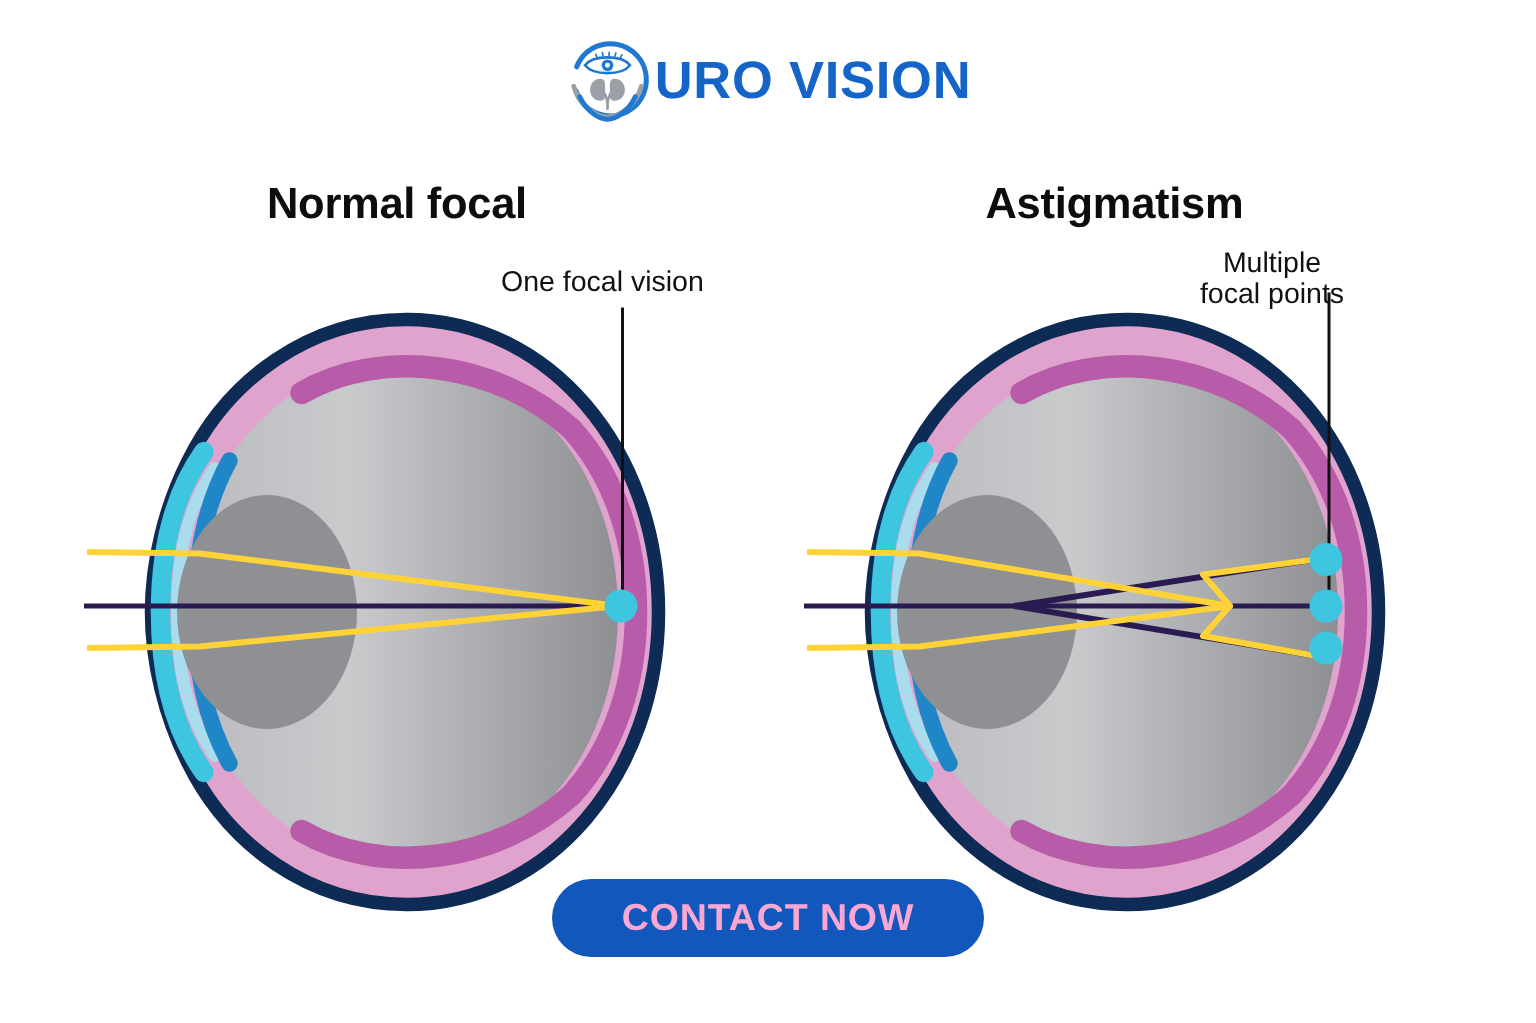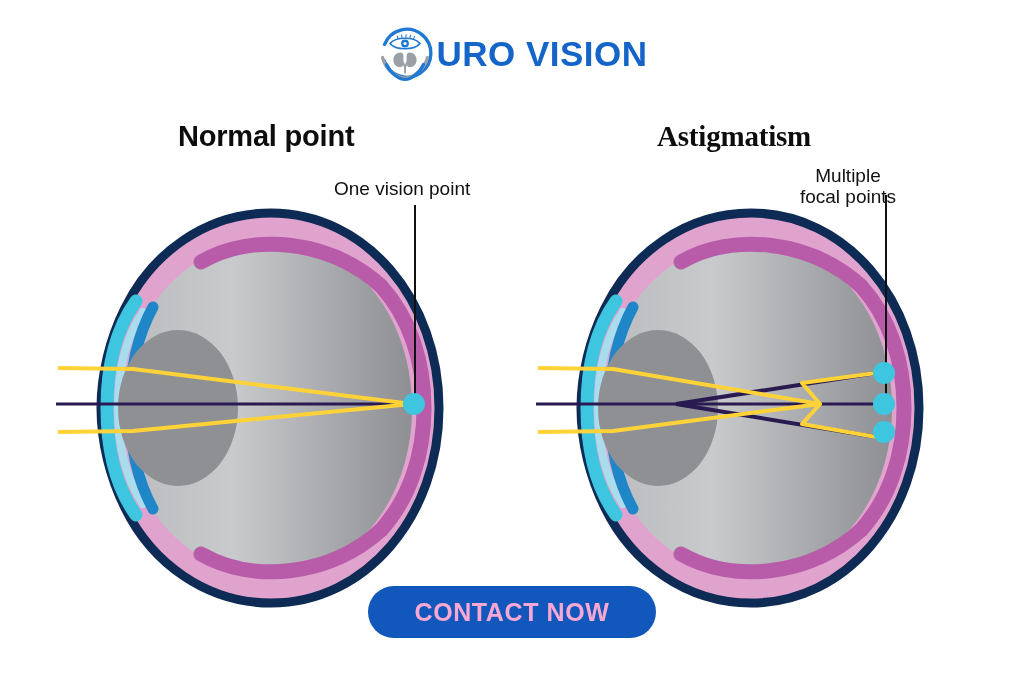--- a/index.html
+++ b/index.html
@@ -141,7 +141,7 @@
   <div id="brand-wordmark">URO VISION</div>
 </div>
 
-<div id="title-normal" class="panel-title">Normal point</div>
+<div id="title-normal" class="panel-title">Normal focal</div>
 <div id="title-astig" class="panel-title">Astigmatism</div>
 
 <div id="callout-one-focal" class="callout-label">One vision point</div>

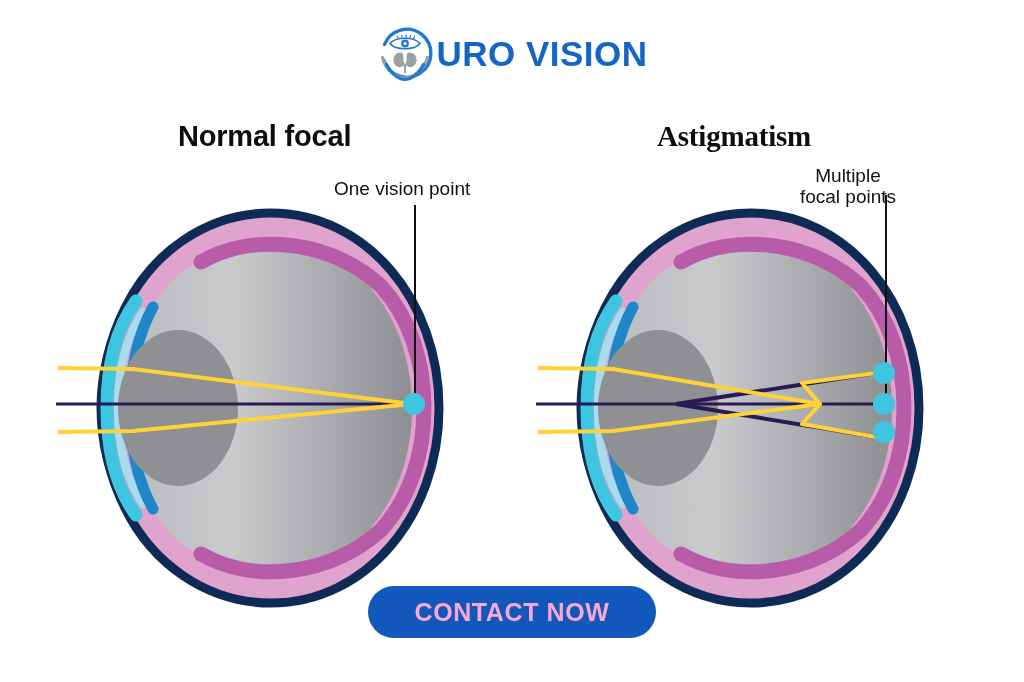--- a/index.html
+++ b/index.html
@@ -54,7 +54,7 @@
     letter-spacing: -0.2px;
   }
   #title-normal  { left: 178px; top: 120px; }
-  #title-astig   { left: 657px; top: 120px; font-family: Liberation Serif, serif; }
+  #title-astig   { left: 657px; top: 120px; }
 
   
   .callout-label {

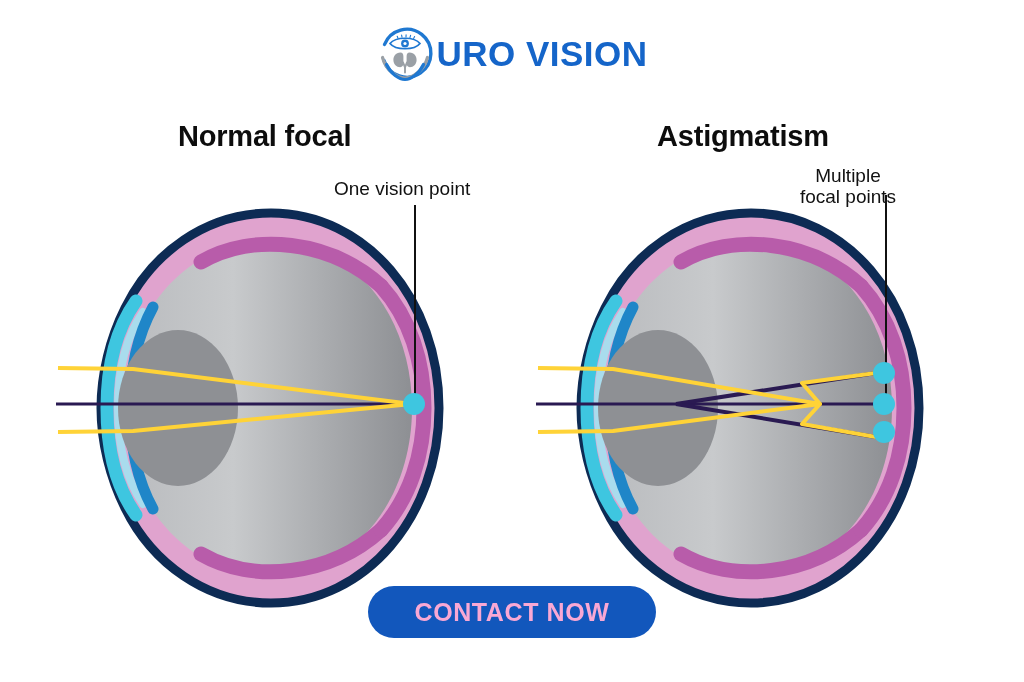--- a/index.html
+++ b/index.html
@@ -144,7 +144,7 @@
 <div id="title-normal" class="panel-title">Normal focal</div>
 <div id="title-astig" class="panel-title">Astigmatism</div>
 
-<div id="callout-one-focal" class="callout-label">One vision point</div>
+<div id="callout-one-focal" class="callout-label">One focal vision</div>
 <div id="callout-multi-focal" class="callout-label">
   <span>Multiple</span>
   <span class="line2">focal points</span>

